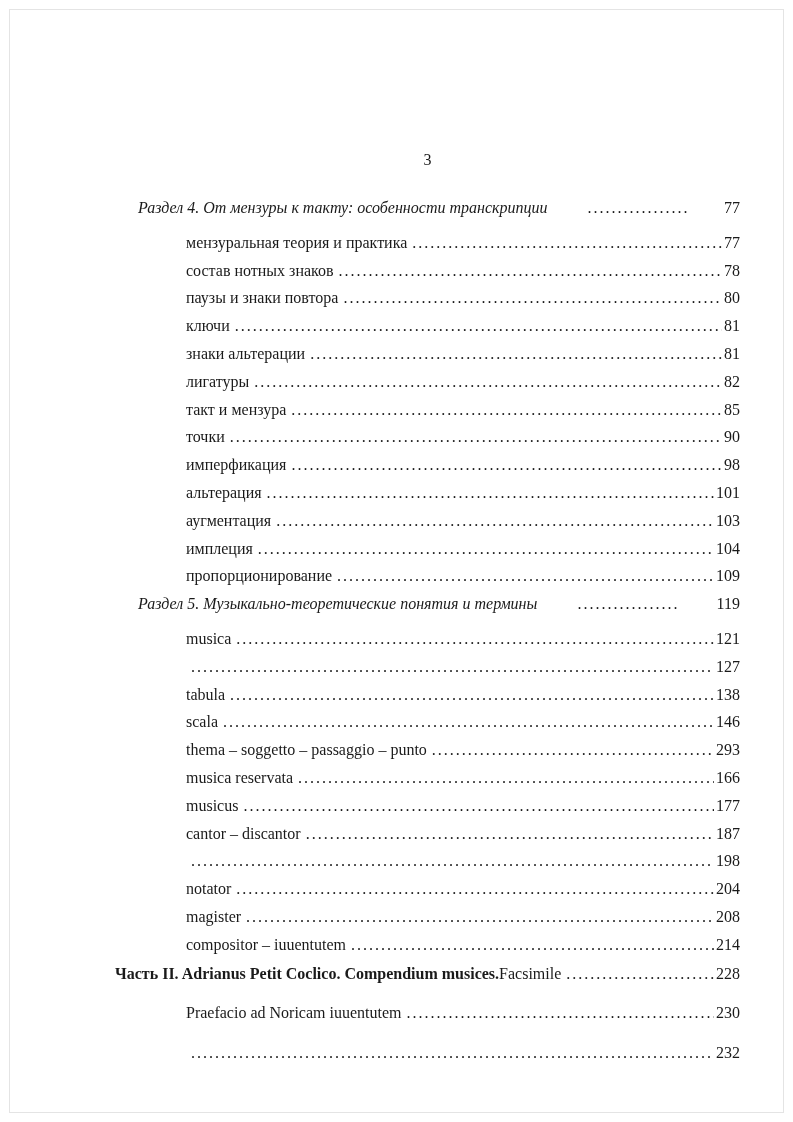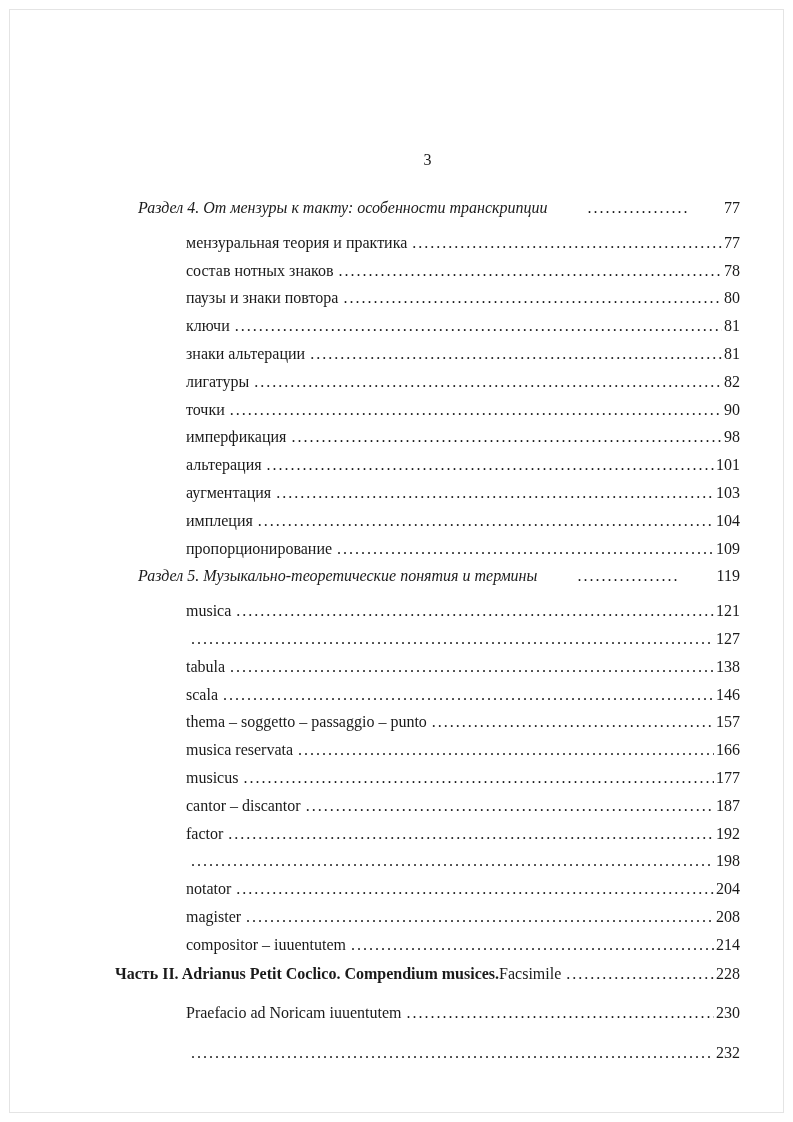--- a/index.html
+++ b/index.html
@@ -129,6 +129,11 @@
         <span class="pagenum">82</span>
       </div>
       <div class="row entry">
+        <span class="label">такт и мензура</span>
+        <span class="leader"></span>
+        <span class="pagenum">85</span>
+      </div>
+      <div class="row entry">
         <span class="label">точки</span>
         <span class="leader"></span>
         <span class="pagenum">90</span>

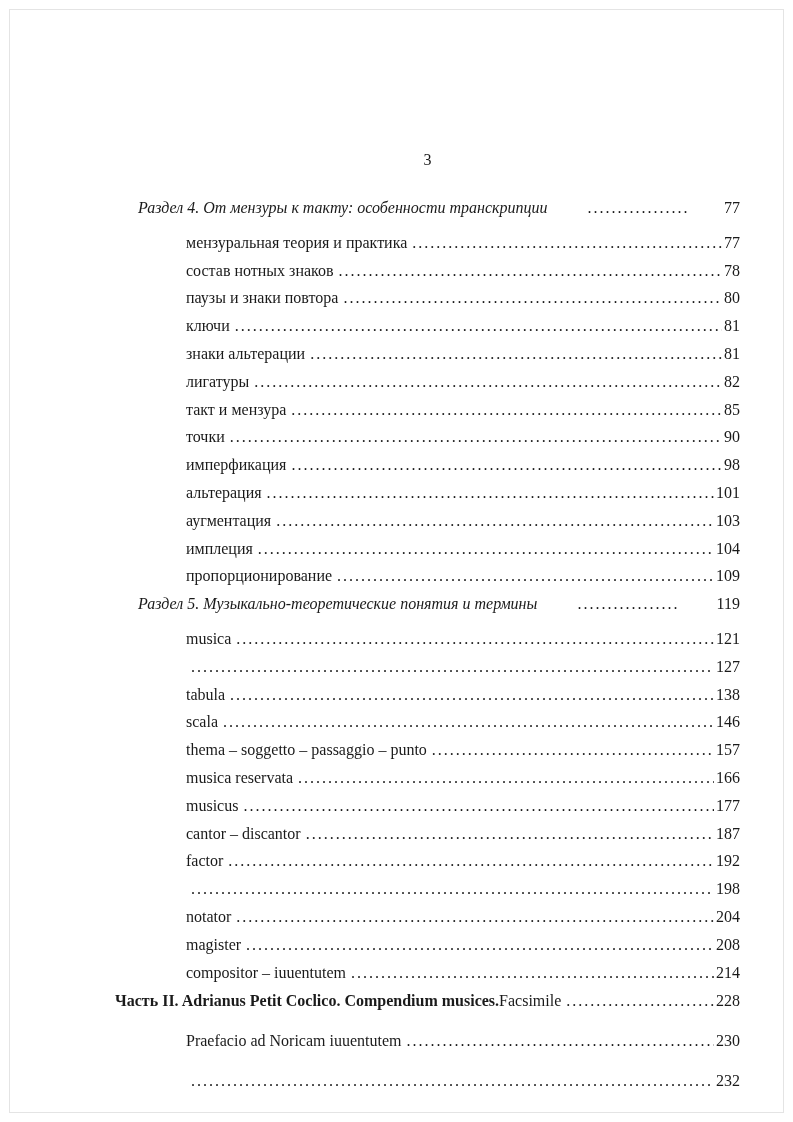--- a/index.html
+++ b/index.html
@@ -190,7 +190,7 @@
       <div class="row entry">
         <span class="label">thema – soggetto – passaggio – punto</span>
         <span class="leader"></span>
-        <span class="pagenum">157</span>
+        <span class="pagenum">293</span>
       </div>
       <div class="row entry">
         <span class="label">musica reservata</span>

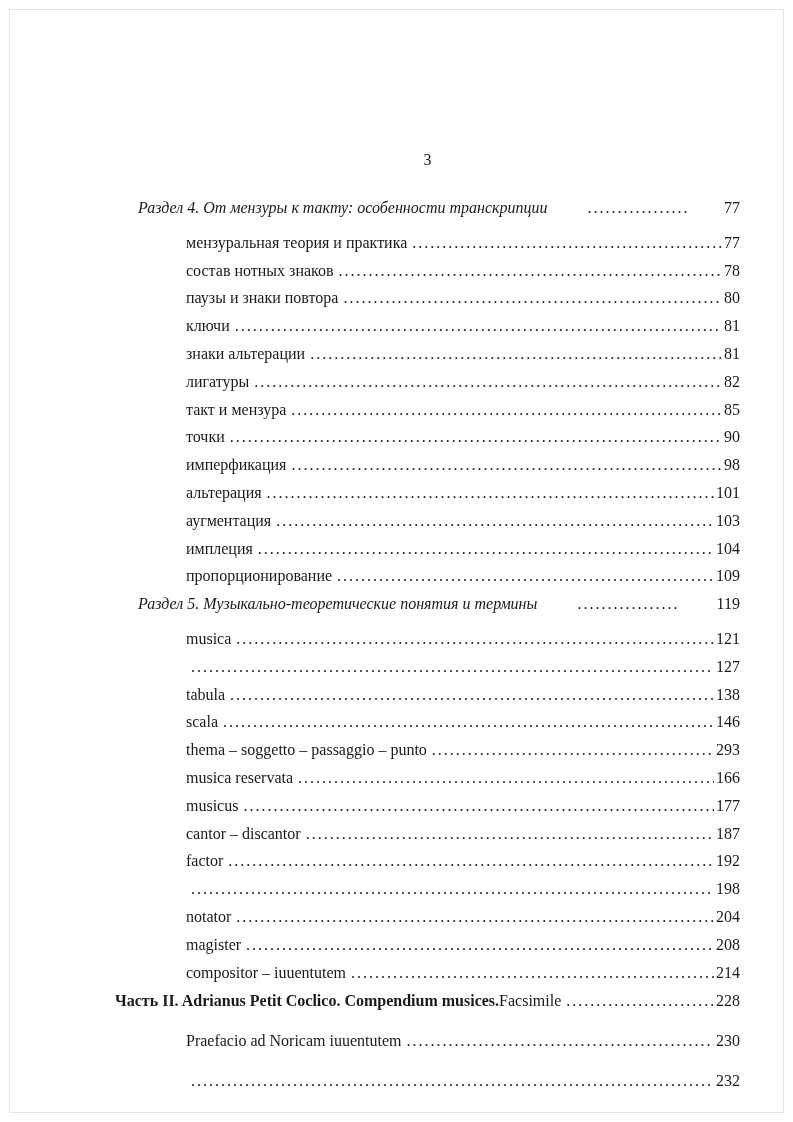--- a/index.html
+++ b/index.html
@@ -208,11 +208,6 @@
         <span class="pagenum">187</span>
       </div>
       <div class="row entry">
-        <span class="label">factor</span>
-        <span class="leader"></span>
-        <span class="pagenum">192</span>
-      </div>
-      <div class="row entry">
         <span class="leader"></span>
         <span class="pagenum">198</span>
       </div>

